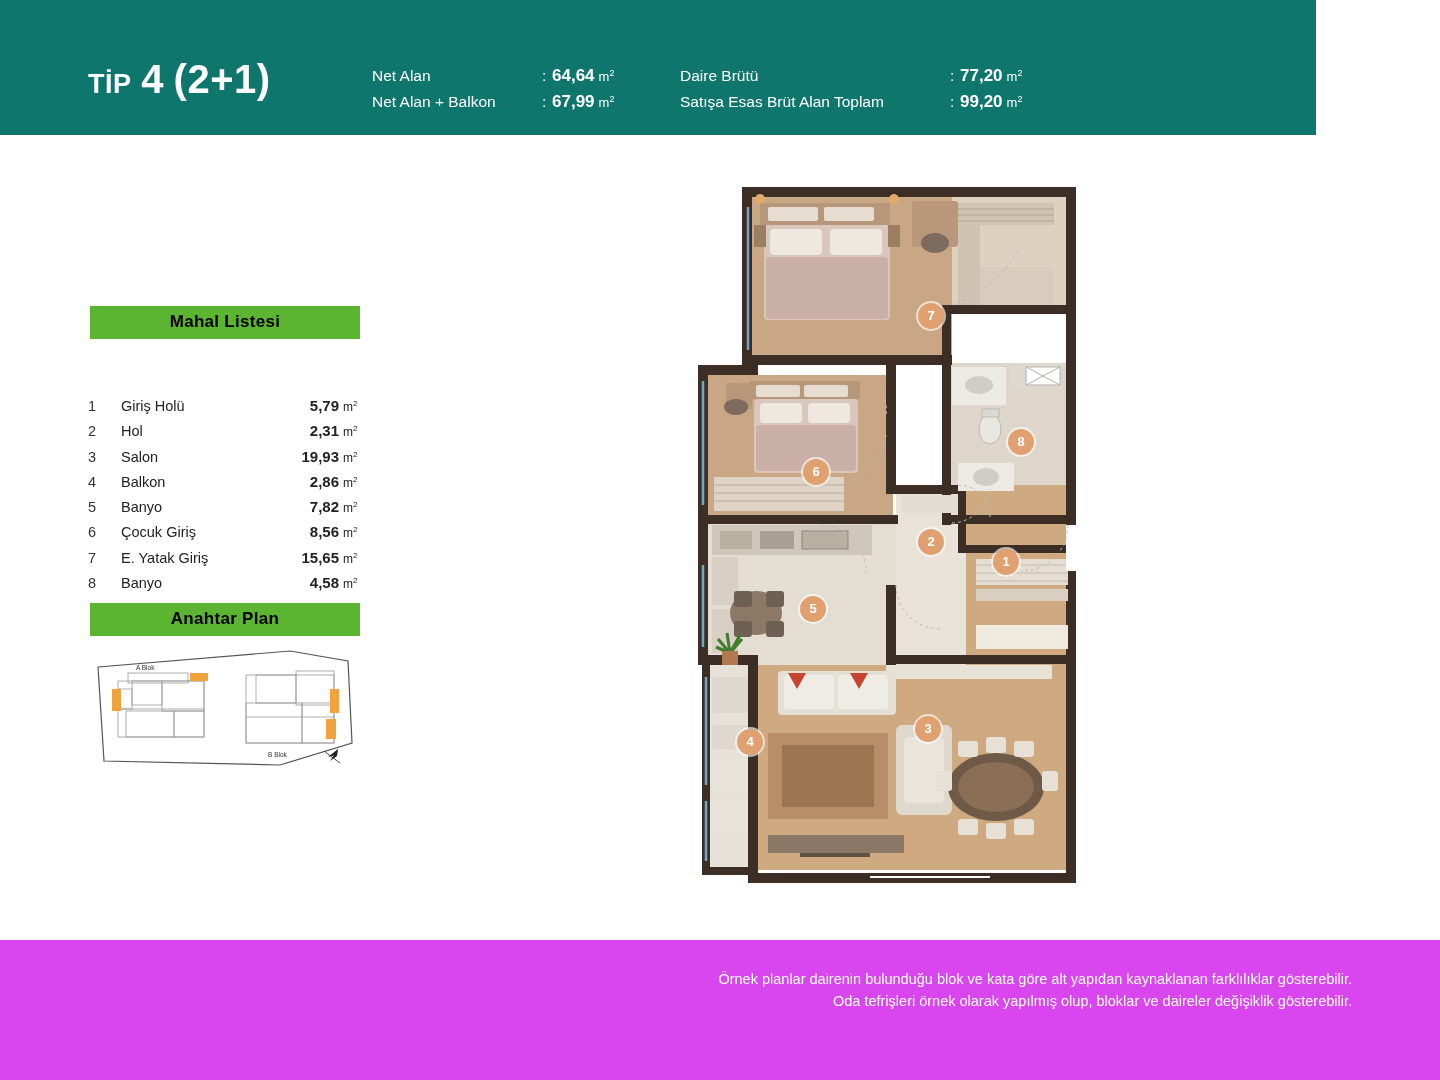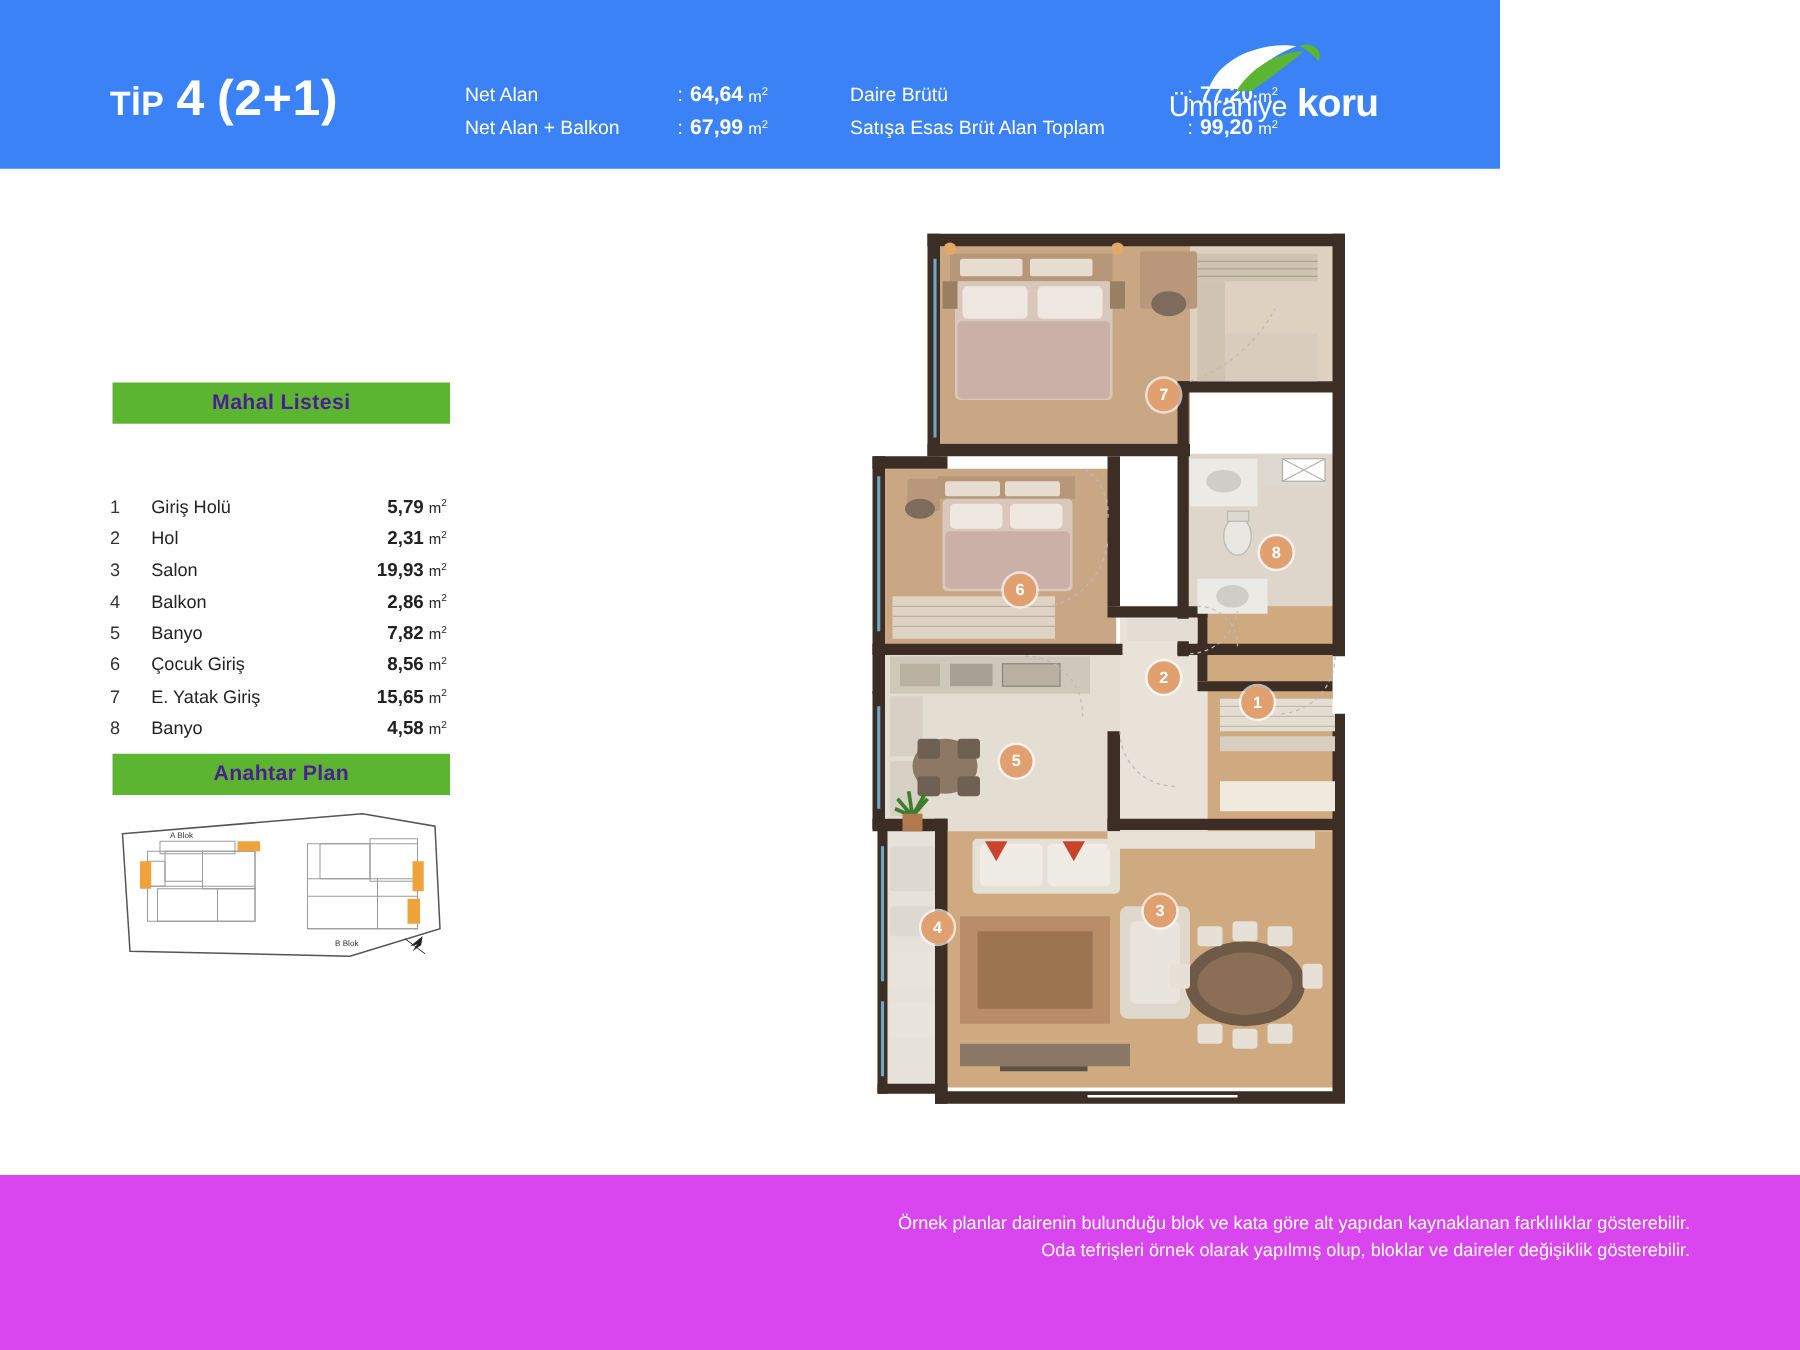--- a/index.html
+++ b/index.html
@@ -14,8 +14,8 @@
 
   
   .header {
-    position: absolute; left:0; top:0; width:1200px; height:135px;
-    background: #3b82f6;
+    position: absolute; left:0; top:0; width:1316px; height:135px;
+    background: #0f766e;
     color: #ffffff;
   }
   .header-title {

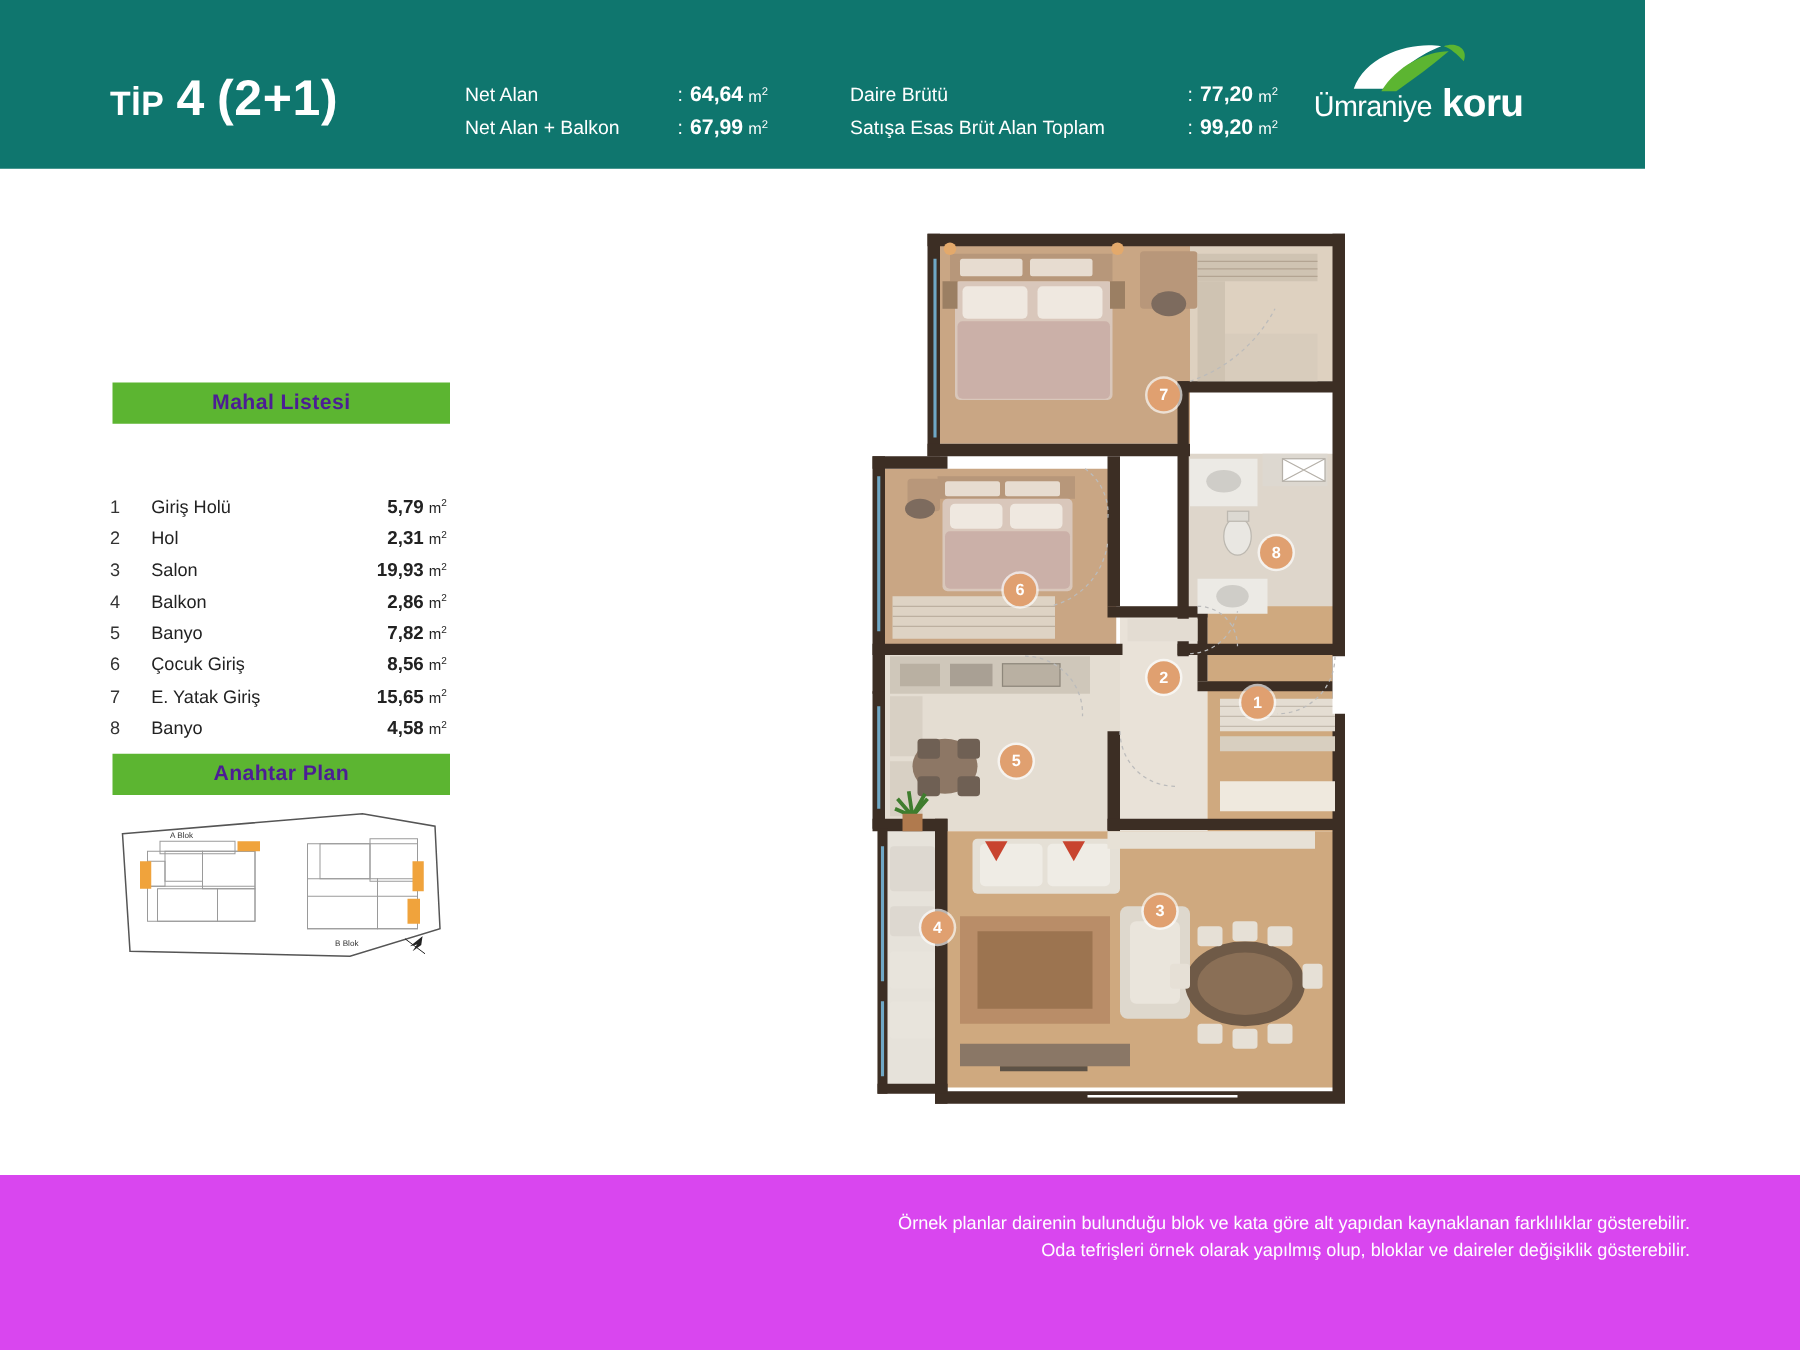--- a/index.html
+++ b/index.html
@@ -128,19 +128,6 @@
     </div>
   </div>
 
-  <div class="logo">
-    <span class="logo-leaf">
-      <svg width="120" height="46" viewBox="0 0 120 46">
-        <path d="M4 40 C 14 12, 52 2, 74 6 C 58 12, 40 24, 30 40 Z" fill="#ffffff"></path>
-        <path d="M26 42 C 38 22, 62 10, 80 10 C 66 22, 52 32, 38 42 Z" fill="#5cb531"></path>
-        <path d="M76 6 C 86 2, 96 8, 92 18 C 86 12, 82 8, 76 6 Z" fill="#5cb531"></path>
-      </svg>
-    </span>
-    <div class="logo-text">
-      <span class="thin">Ümraniye</span>
-      <span>koru</span>
-    </div>
-  </div>
 </div>
 
 <div class="panel-head" id="mahal-head">Mahal Listesi</div>

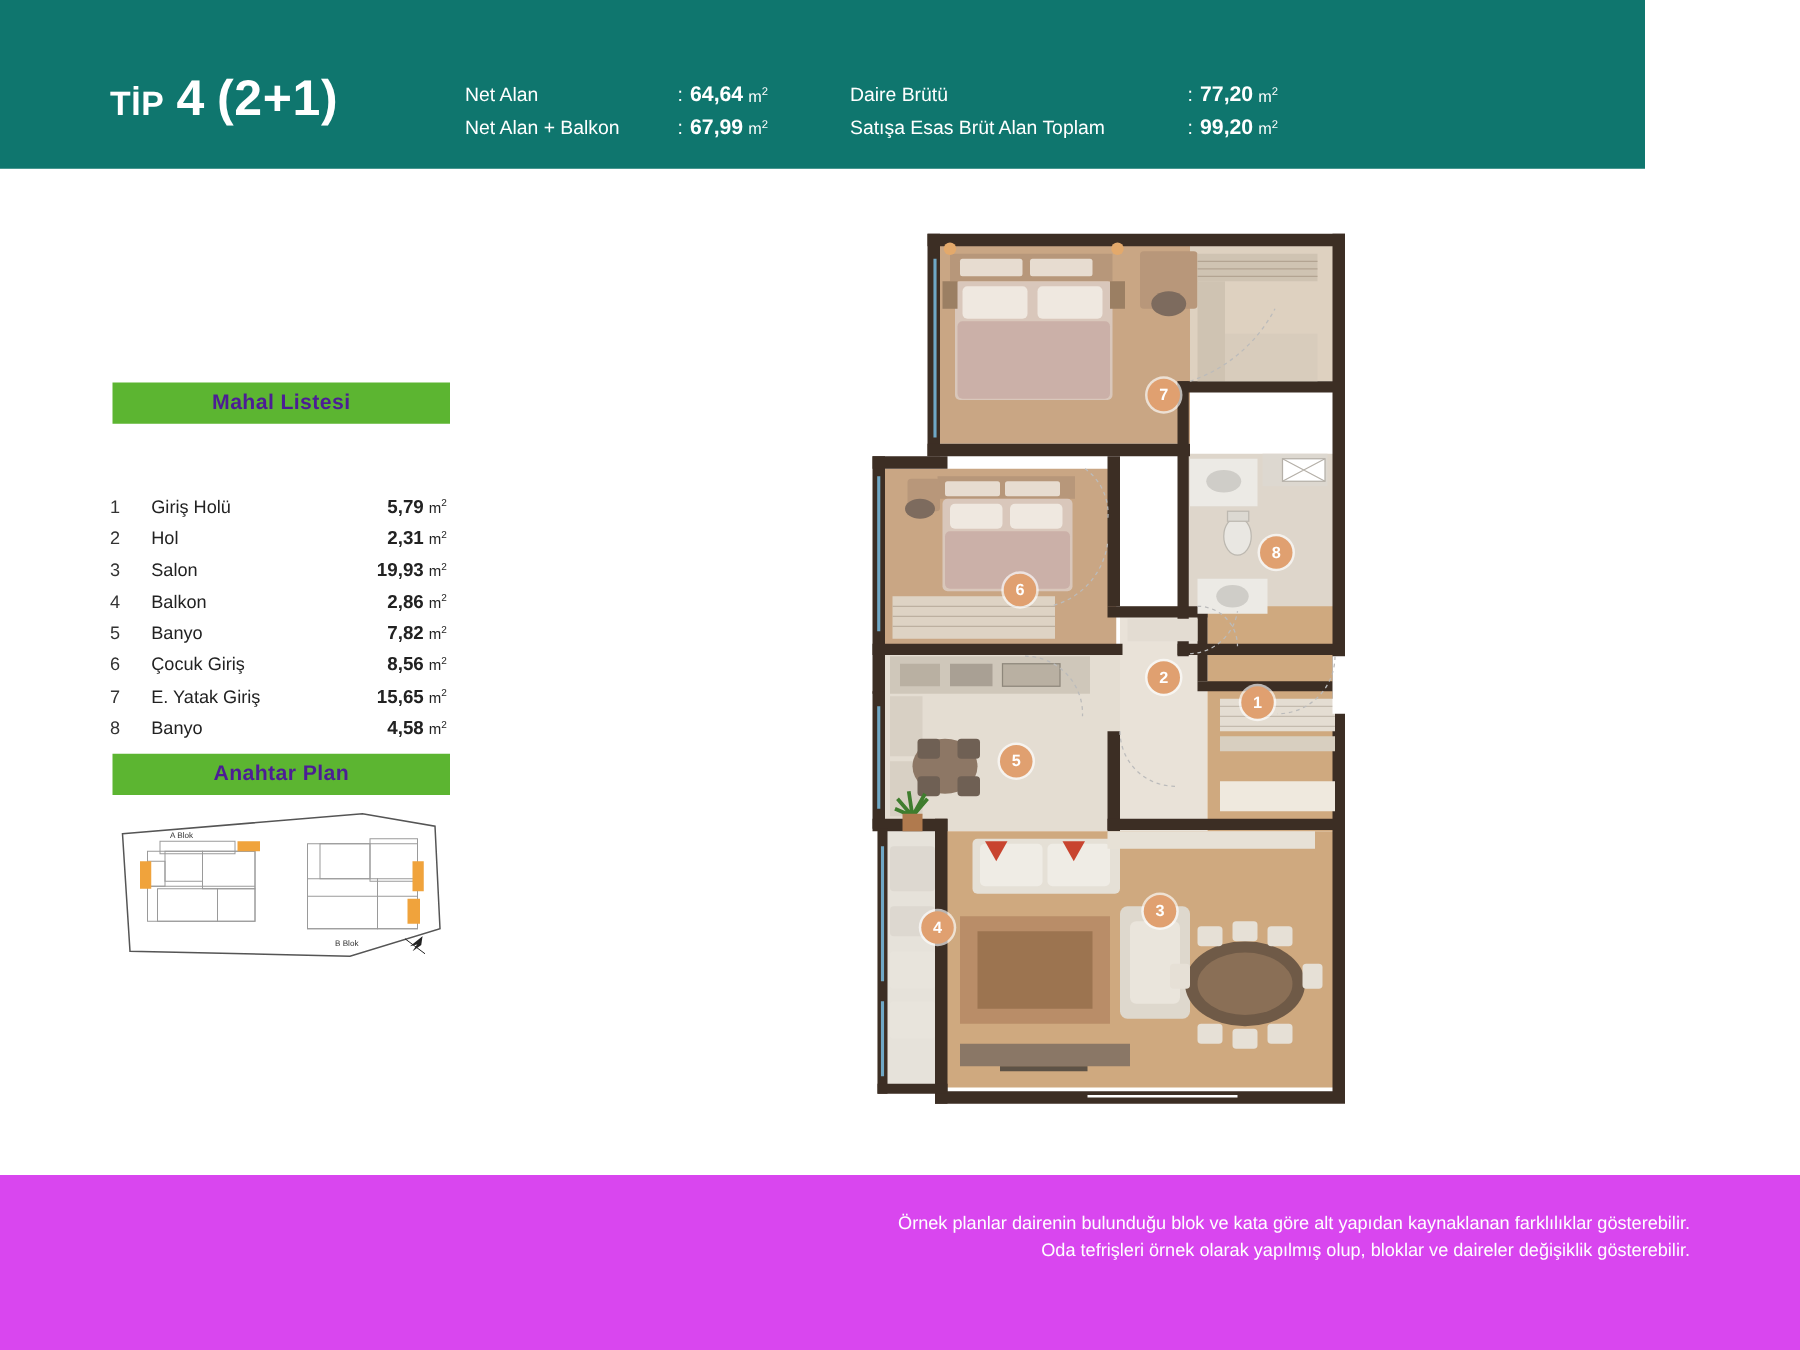--- a/index.html
+++ b/index.html
@@ -49,7 +49,7 @@
 
   
   .panel-head {
-    position:absolute; background:#5cb531; color:#4c1d95;
+    position:absolute; background:#5cb531; color:#000000;
     font-size:17px; font-weight:bold; text-align:center;
     line-height:32px; letter-spacing:0.3px;
   }

